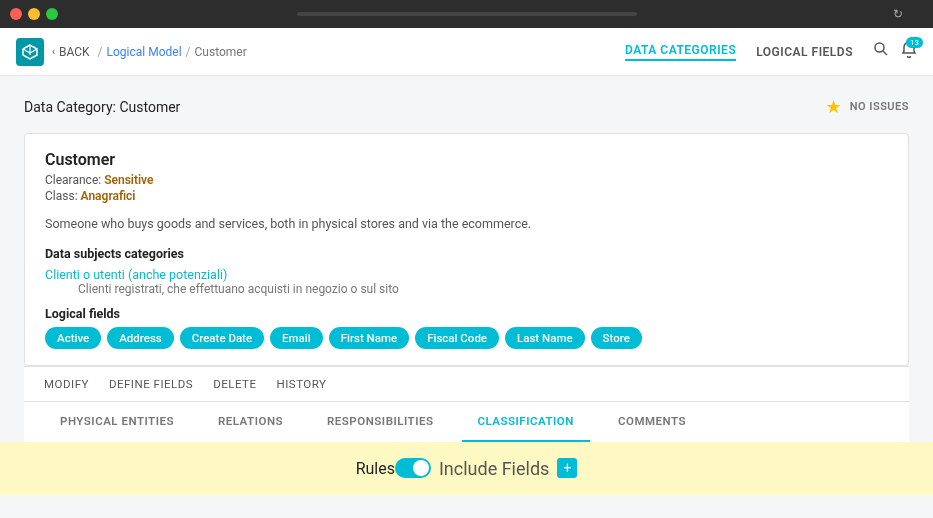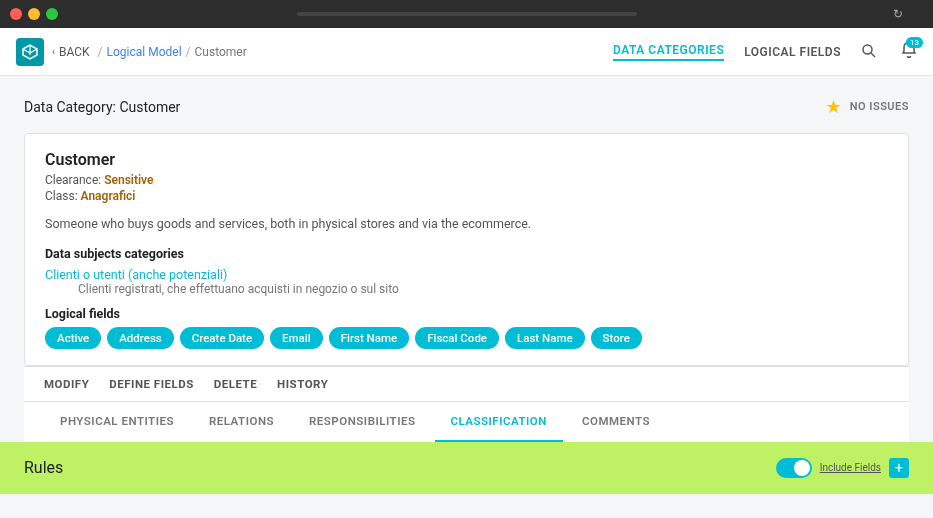--- a/index.html
+++ b/index.html
@@ -108,8 +108,8 @@
     }
     .nav-icons {
       display: flex;
-      align-items: flex-end;
-      gap: 24px;
+      align-items: flex-start;
+      gap: 12px;
     }
     .icon-btn {
       cursor: pointer;

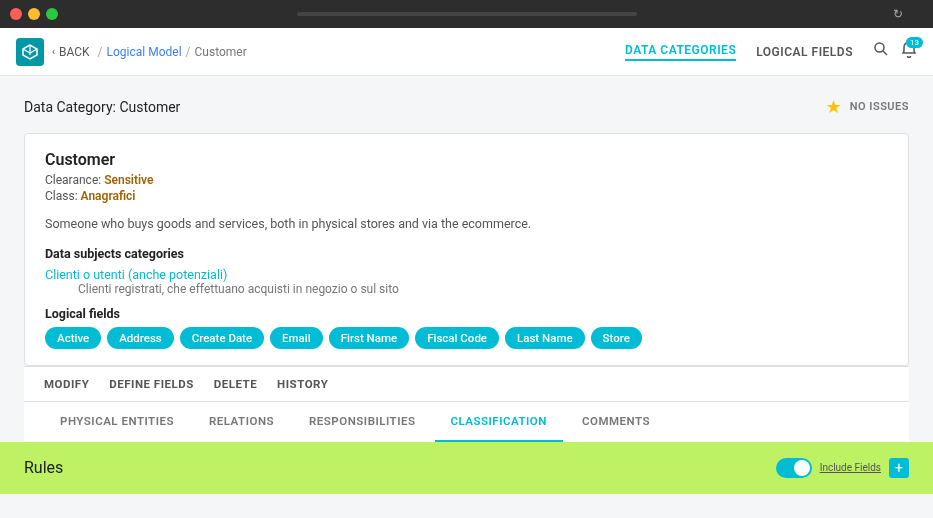--- a/index.html
+++ b/index.html
@@ -243,7 +243,7 @@
     }
     .action-btn {
       font-size: 11.5px;
-      font-weight: 700;
+      font-weight: 400;
       color: #555;
       letter-spacing: 0.5px;
       cursor: pointer;

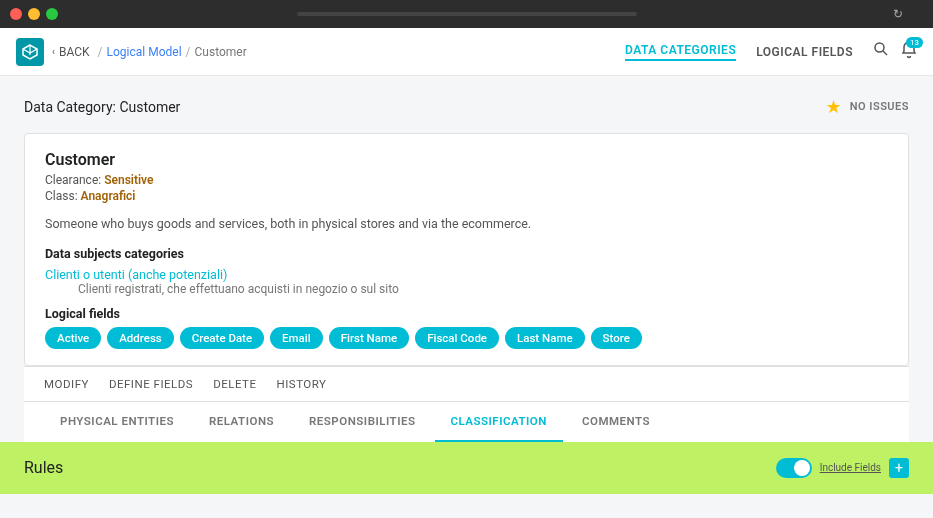--- a/index.html
+++ b/index.html
@@ -255,7 +255,7 @@
       background: #fff;
       border-top: 1px solid #e0e0e0;
       display: flex;
-      gap: 3px;
+      gap: 12px;
       padding: 0 20px;
     }
     .bottom-tab {

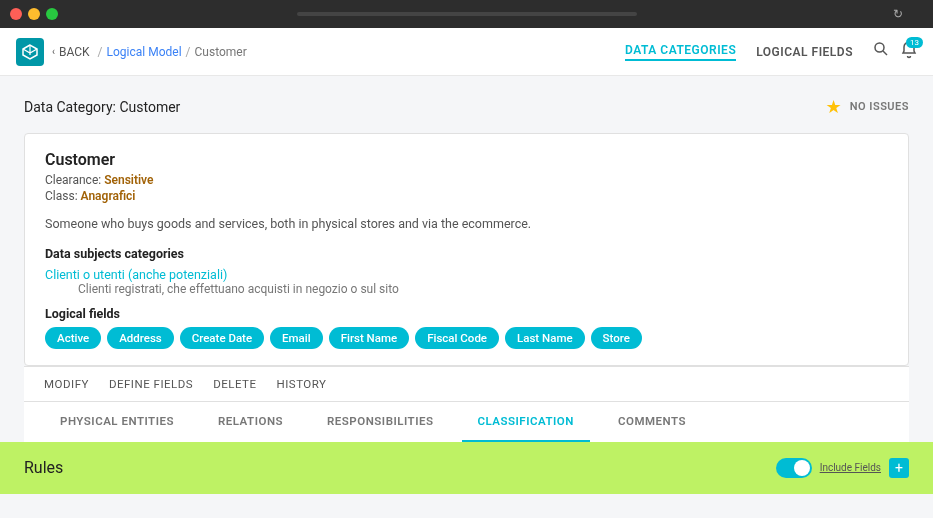--- a/index.html
+++ b/index.html
@@ -275,11 +275,11 @@
 
     
     .bottom-section {
-      background: #bef264;
+      background: #fef9c3;
       padding: 16px 24px;
       display: flex;
       align-items: center;
-      justify-content: space-between;
+      justify-content: center;
     }
     .rules-title {
       font-size: 16px;

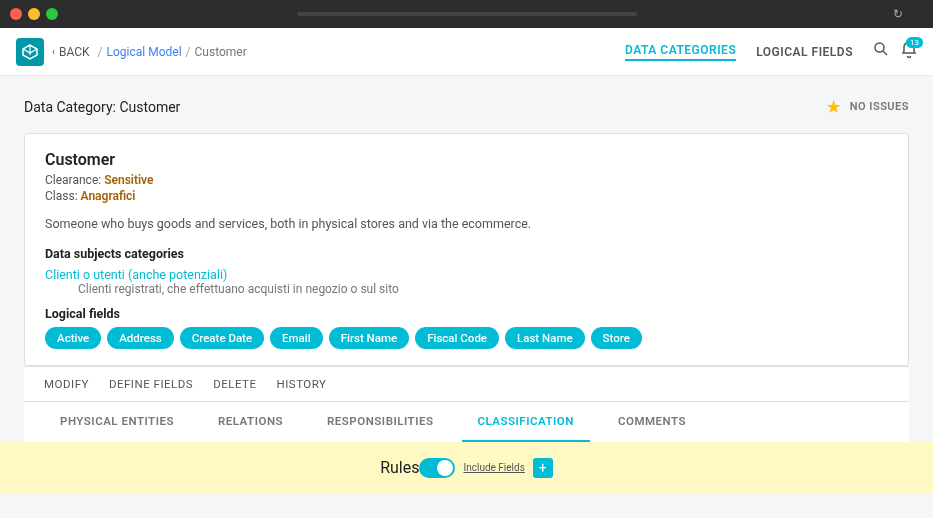--- a/index.html
+++ b/index.html
@@ -309,9 +309,8 @@
       border-radius: 50%;
     }
     .include-label {
-      font-size: 10px;
-      color: #555;
-      text-decoration: underline;
+      font-size: 18px;
+      color: #555;
     }
     .add-btn {
       width: 20px; height: 20px;

